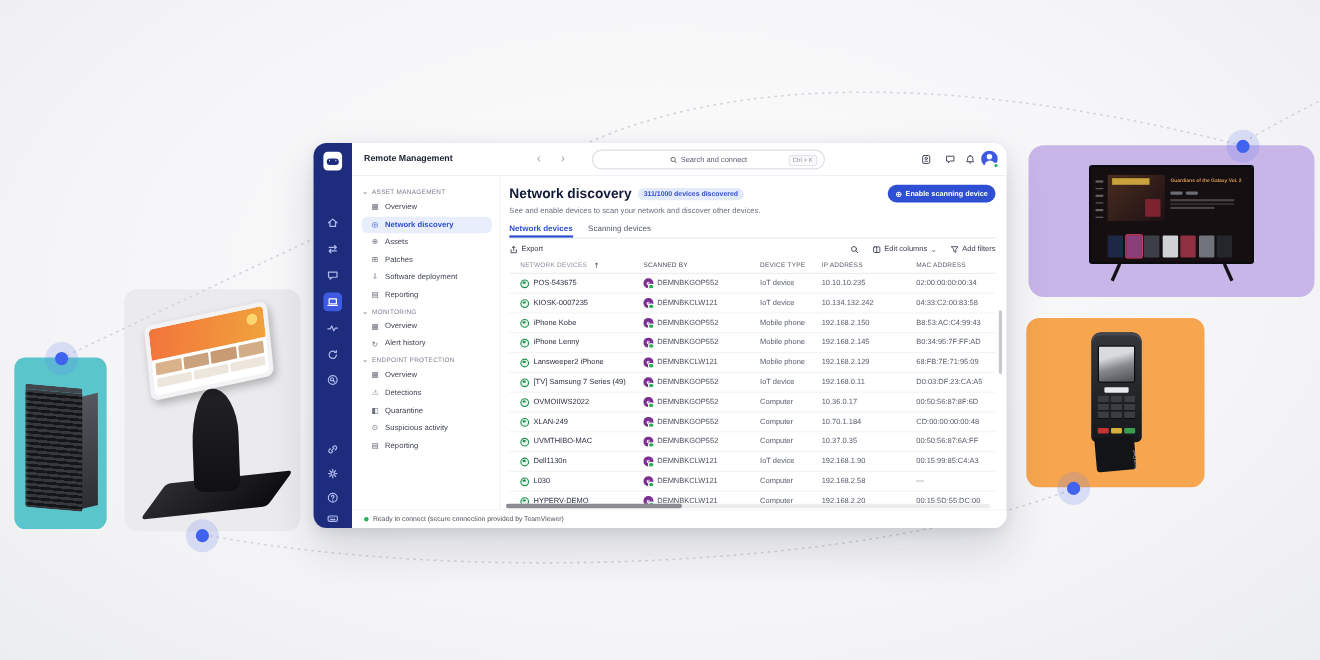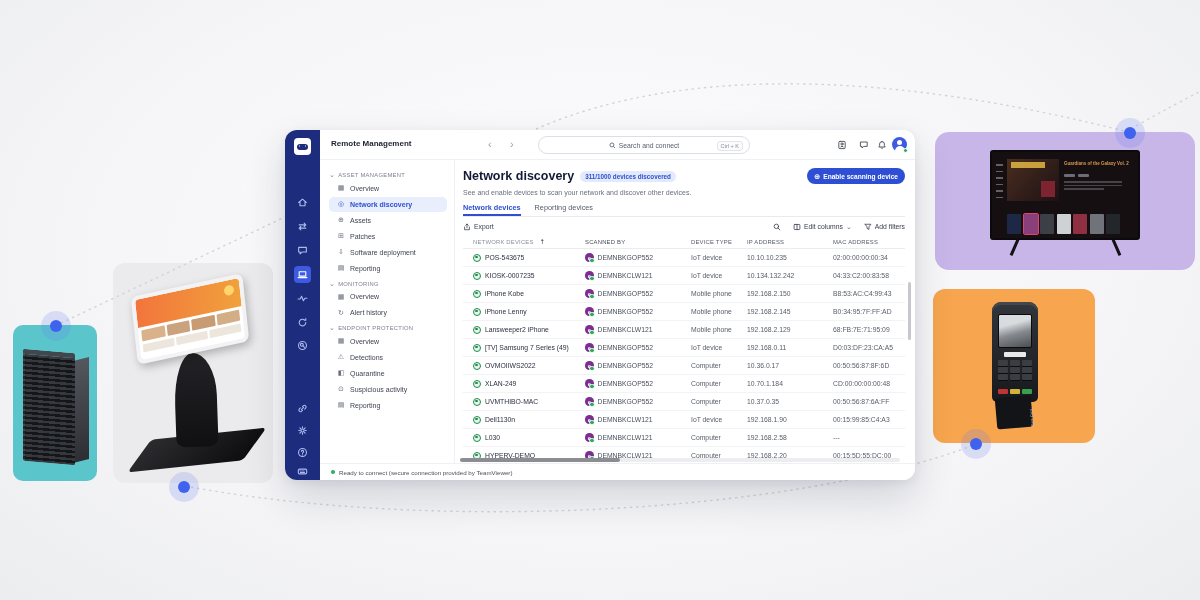--- a/index.html
+++ b/index.html
@@ -445,7 +445,7 @@
       <div class="subtitle">See and enable devices to scan your network and discover other devices.</div>
       <div class="tabs">
         <span class="tab active">Network devices</span>
-        <span class="tab">Reporting devices</span>
+        <span class="tab">Scanning devices</span>
       </div>
       <div class="toolbar">
         <span class="tool">

